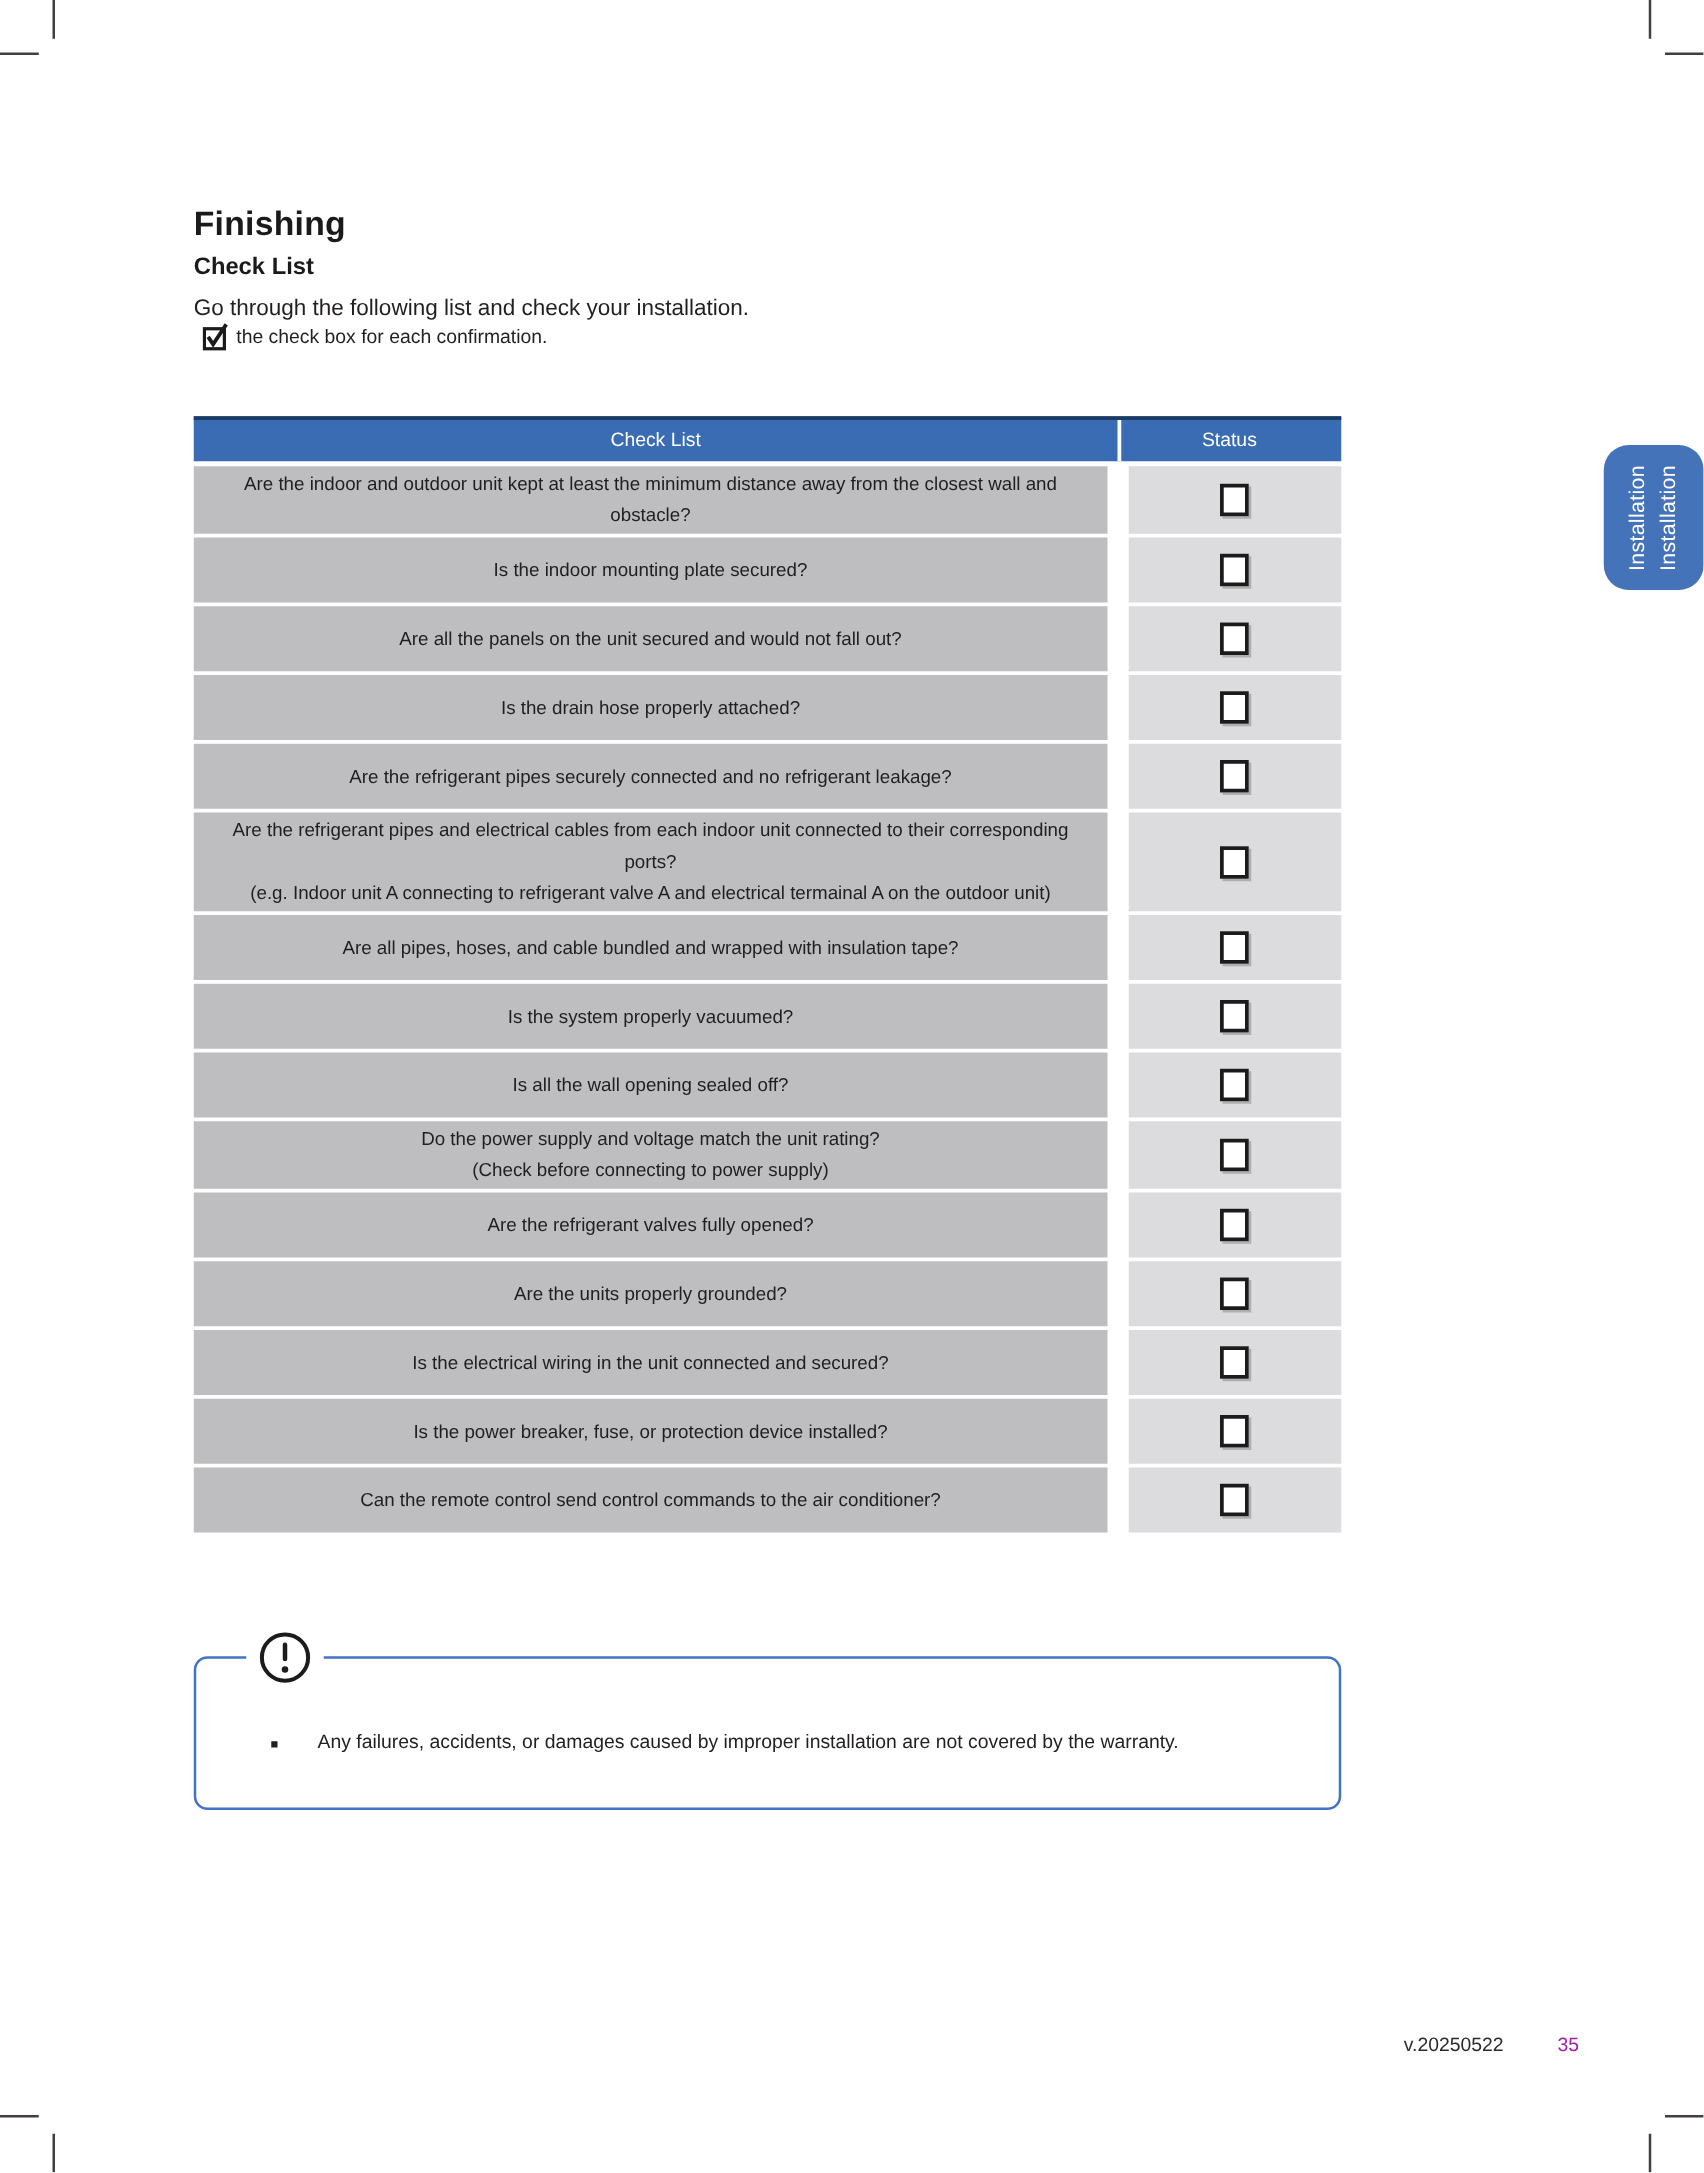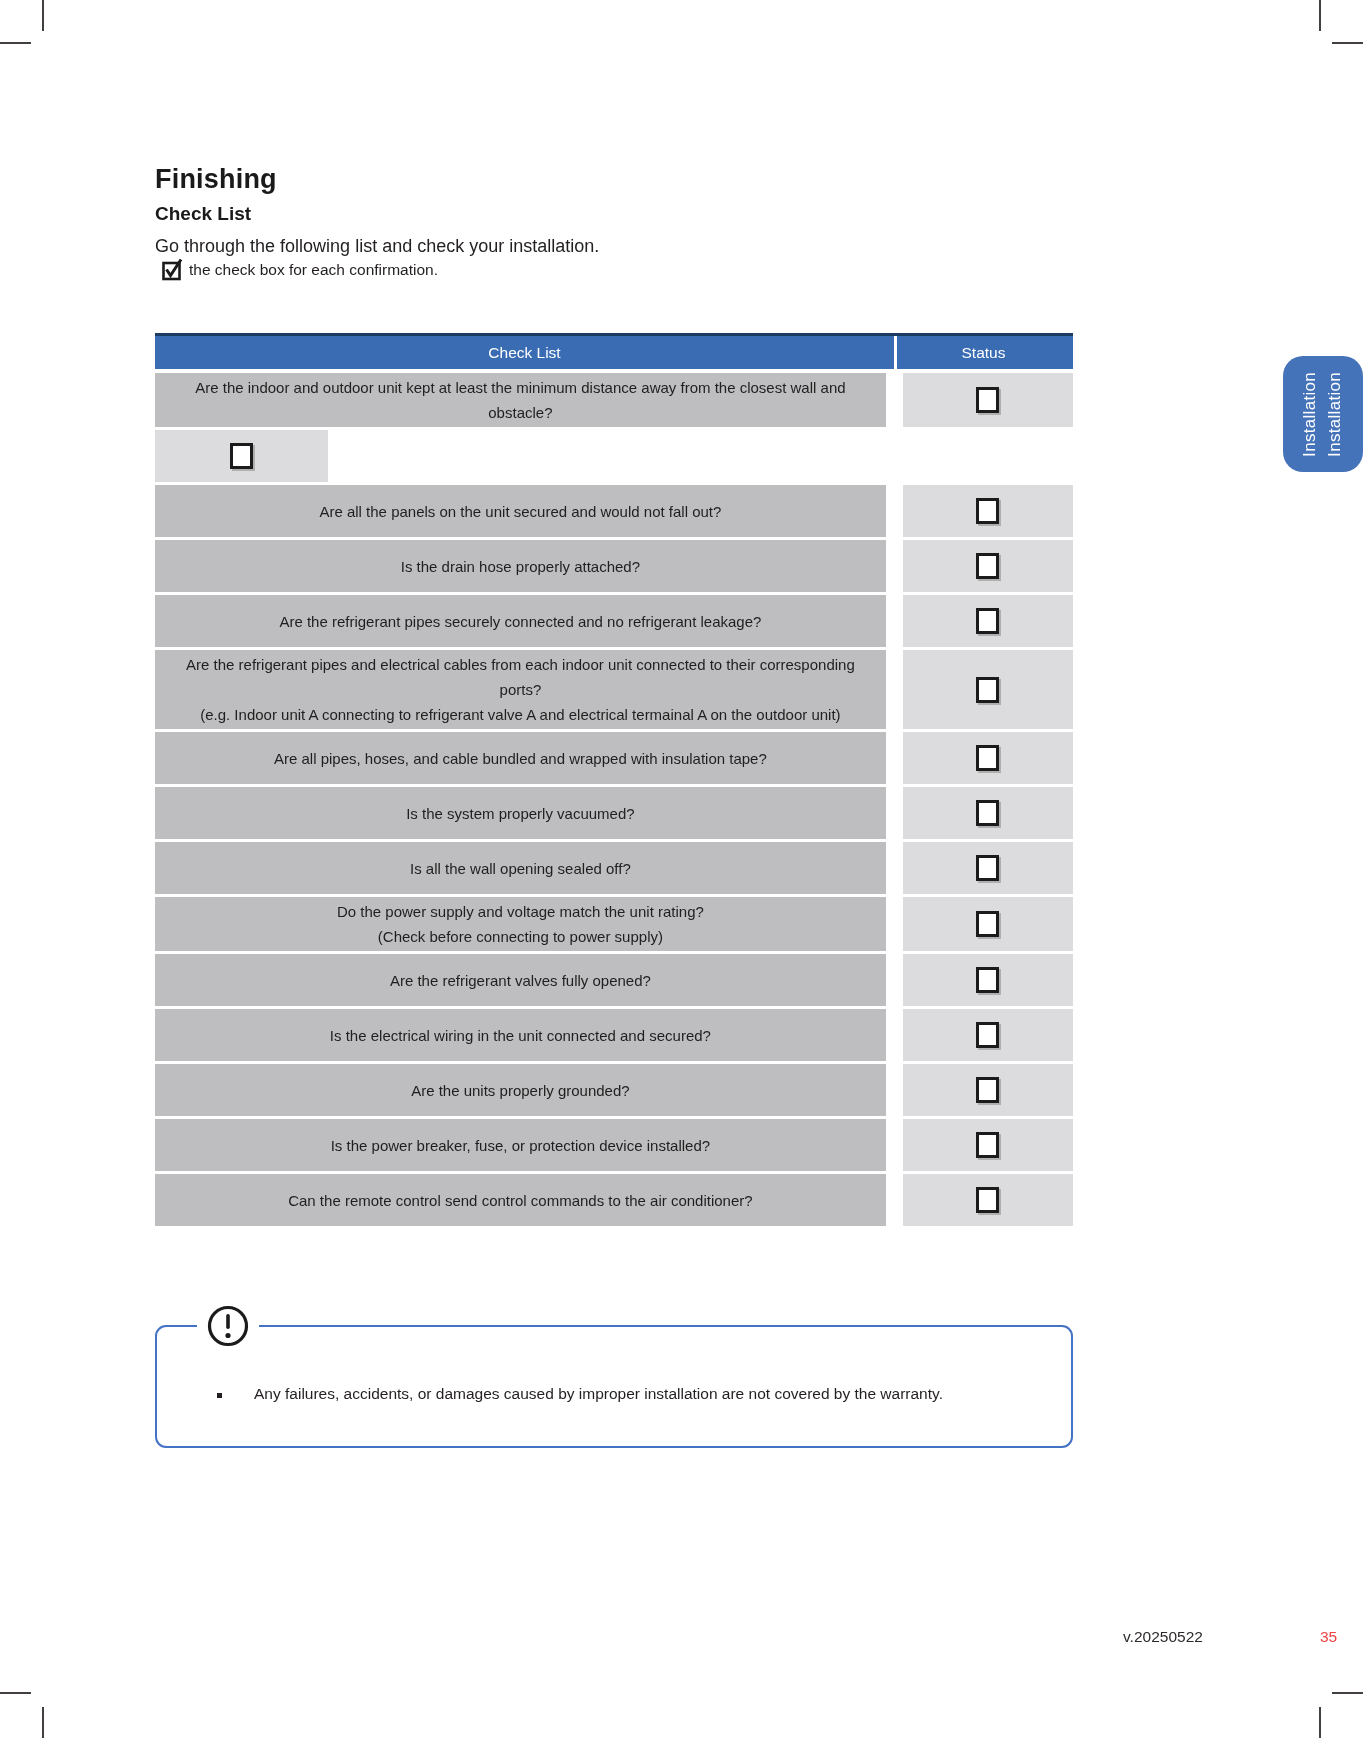--- a/index.html
+++ b/index.html
@@ -175,6 +175,9 @@
           </div>
         </div>
         <div class="trow">
+          <div class="td-q">
+            <div>Is the indoor mounting plate secured?</div>
+          </div>
           <div class="td-s">
             <div class="status-box"></div>
           </div>

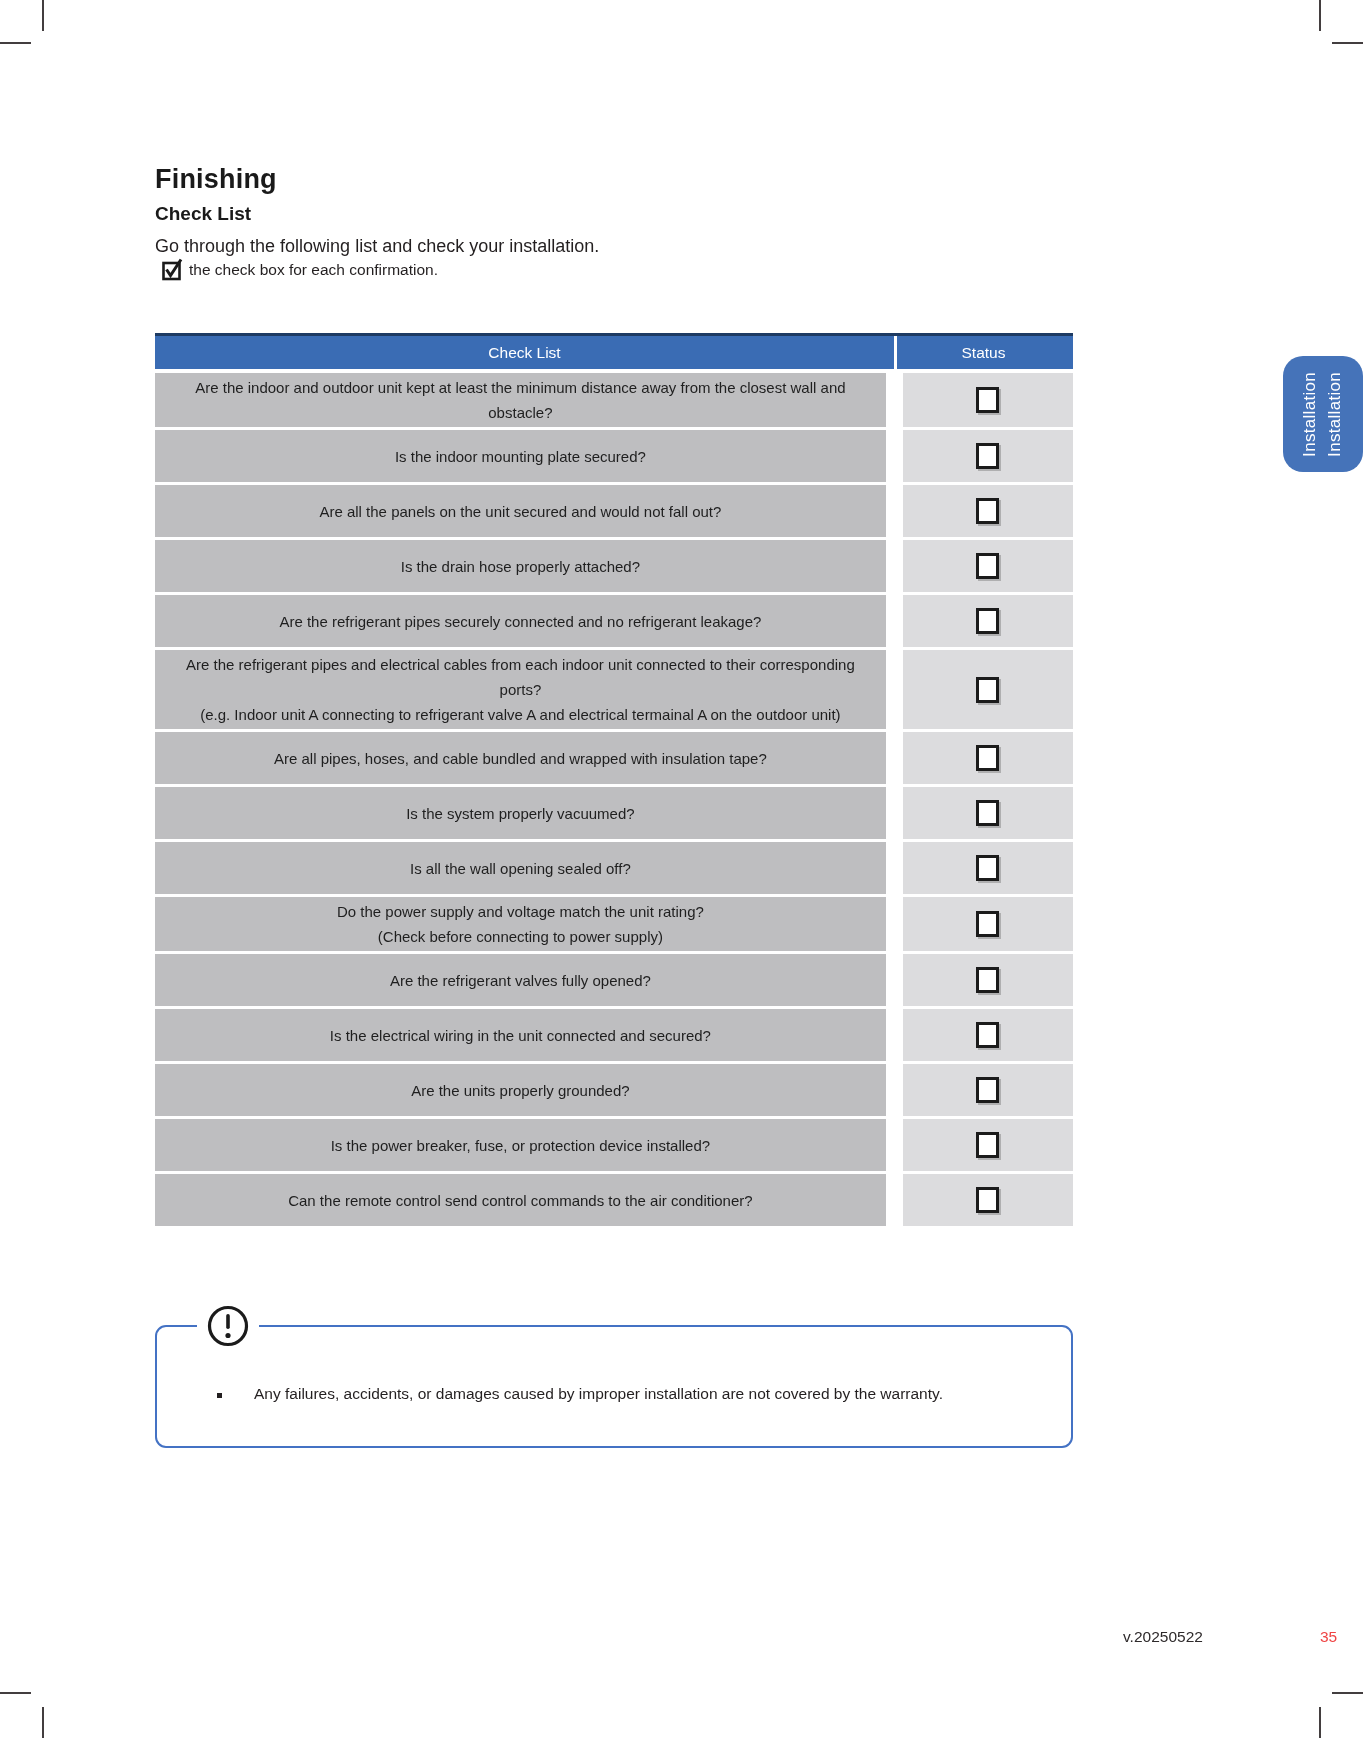--- a/index.html
+++ b/index.html
@@ -258,15 +258,15 @@
         </div>
         <div class="trow">
           <div class="td-q">
+            <div>Are the units properly grounded?</div>
+          </div>
+          <div class="td-s">
+            <div class="status-box"></div>
+          </div>
+        </div>
+        <div class="trow">
+          <div class="td-q">
             <div>Is the electrical wiring in the unit connected and secured?</div>
-          </div>
-          <div class="td-s">
-            <div class="status-box"></div>
-          </div>
-        </div>
-        <div class="trow">
-          <div class="td-q">
-            <div>Are the units properly grounded?</div>
           </div>
           <div class="td-s">
             <div class="status-box"></div>

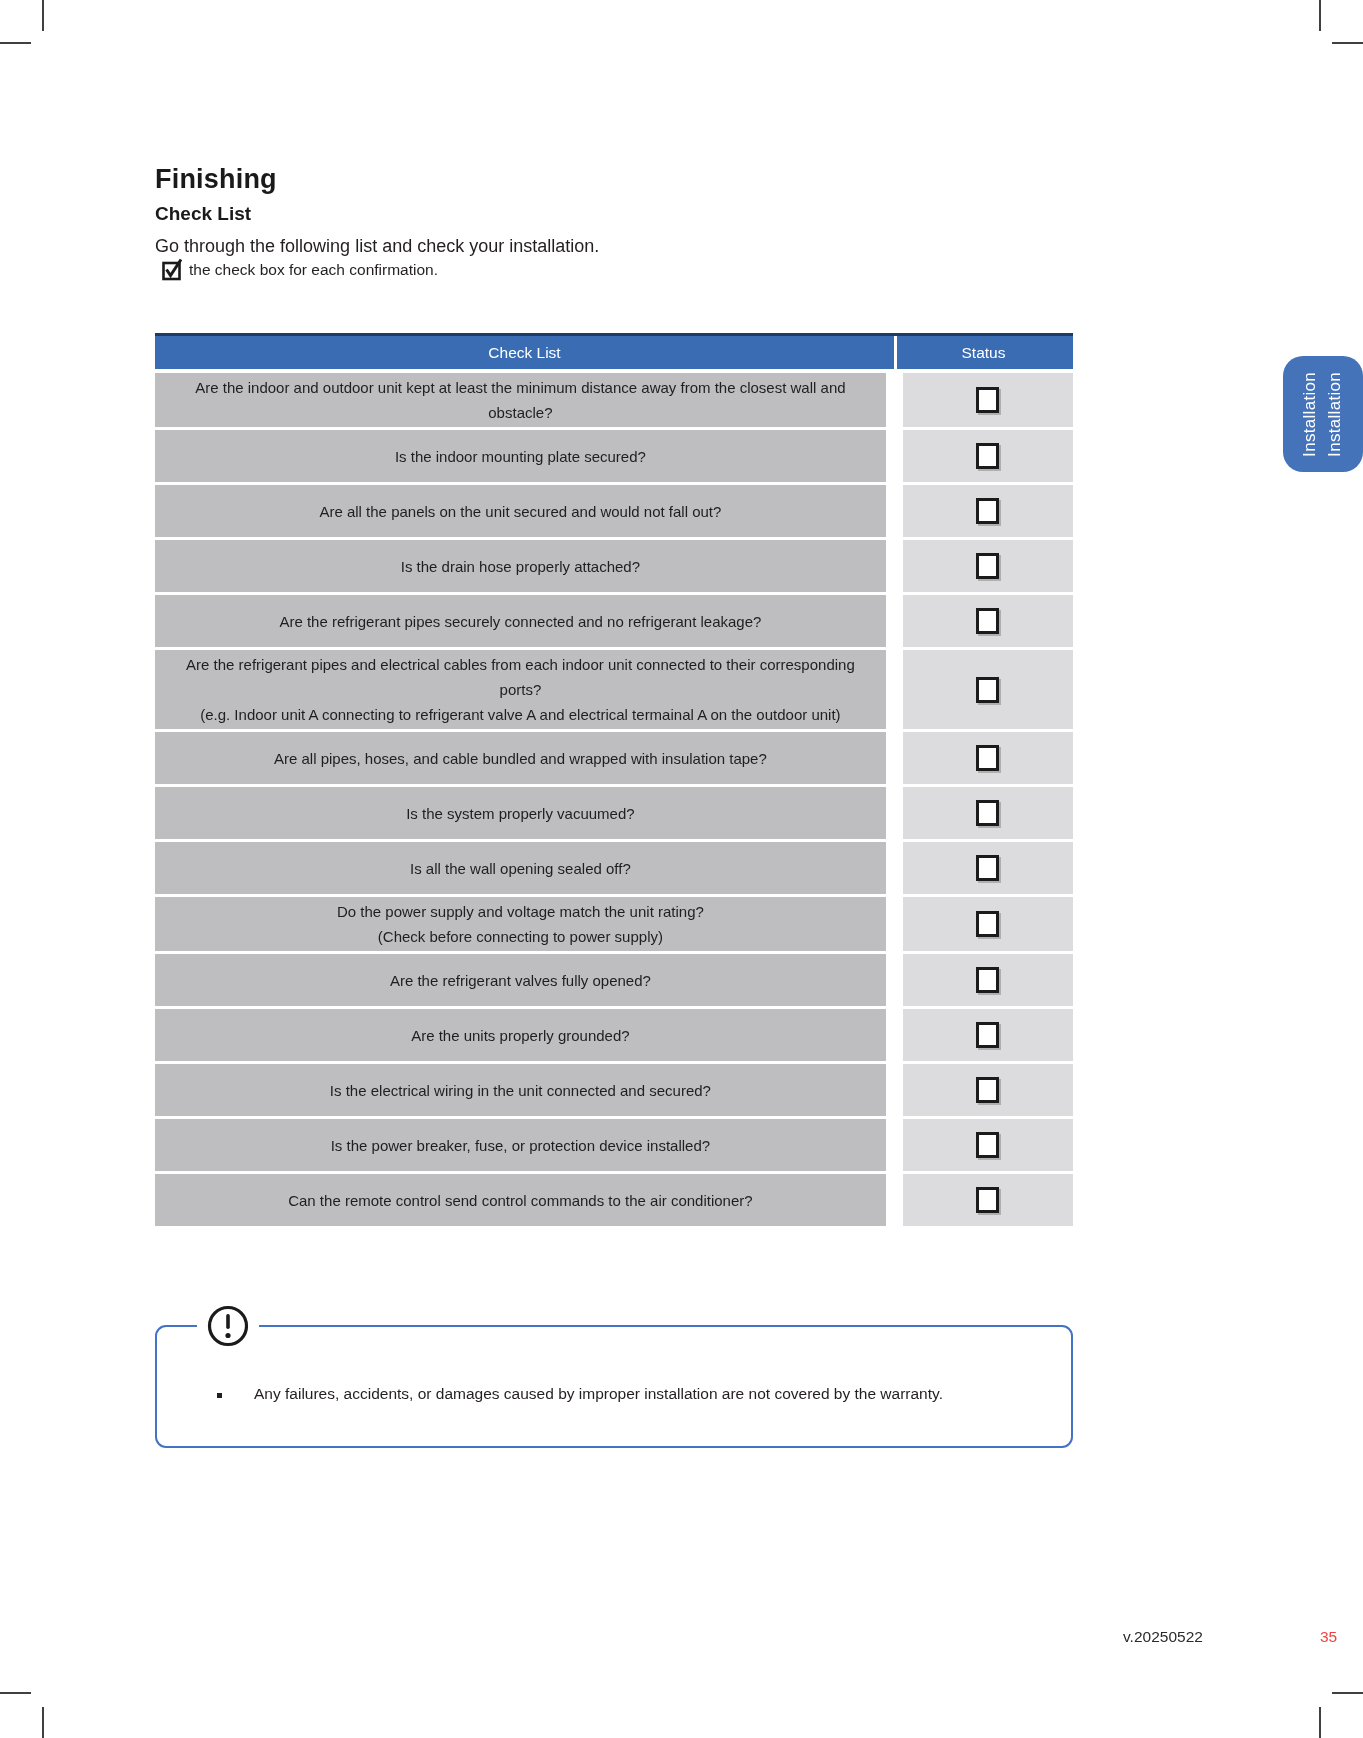--- a/index.html
+++ b/index.html
@@ -128,8 +128,8 @@
     font-size: 15.5px; color: #2E2A2B;
   }
   .footer-page {
-    position: absolute; left: 1320px; top: 1628px;
-    font-size: 15.5px; color: #ef4444;
+    position: absolute; left: 1246px; top: 1628px;
+    font-size: 15.5px; color: #a21caf;
   }
 </style>
 </head>

